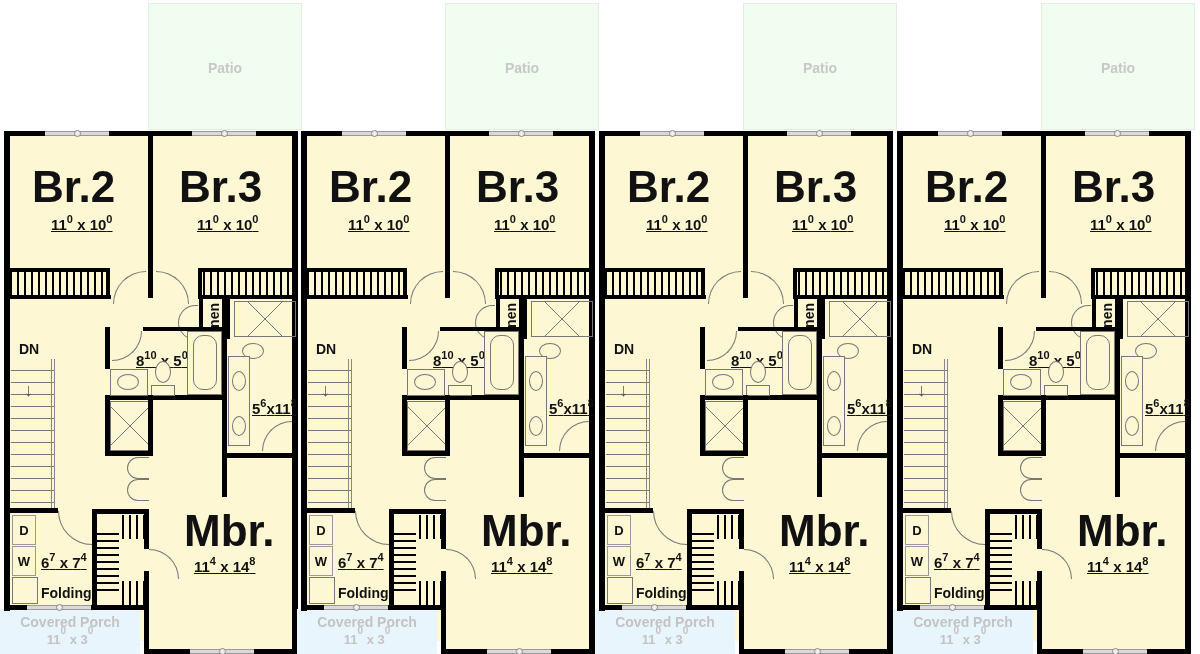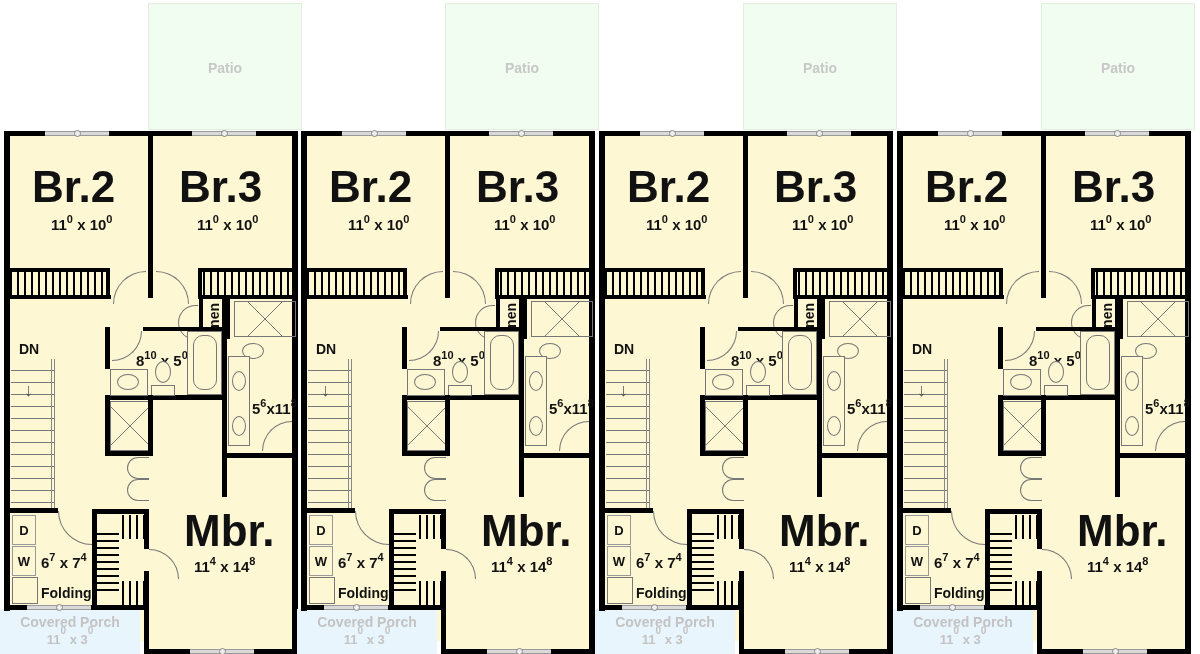--- a/index.html
+++ b/index.html
@@ -12,7 +12,7 @@
   .win{position:absolute;height:5px;background:#d9d9d9;border-top:1px solid #999;border-bottom:1px solid #999;box-sizing:border-box;}
   .win::after{content:"";position:absolute;left:50%;top:-2px;width:5px;height:5px;margin-left:-3px;border:1px solid #888;border-radius:50%;background:#eee;}
   .big{position:absolute;font-weight:bold;font-size:44px;letter-spacing:0px;line-height:1;}
-  .dim{position:absolute;font-size:15px;font-weight:bold;line-height:1;white-space:nowrap;}
+  .dim{position:absolute;font-size:15px;font-weight:bold;line-height:1;white-space:nowrap;text-decoration:underline;}
   .dim sup{font-size:11px;position:relative;top:-3px;vertical-align:top;}
   .small{position:absolute;font-size:14px;font-weight:bold;line-height:1;}
   .porch{position:absolute;background:#e9f5fd;}

